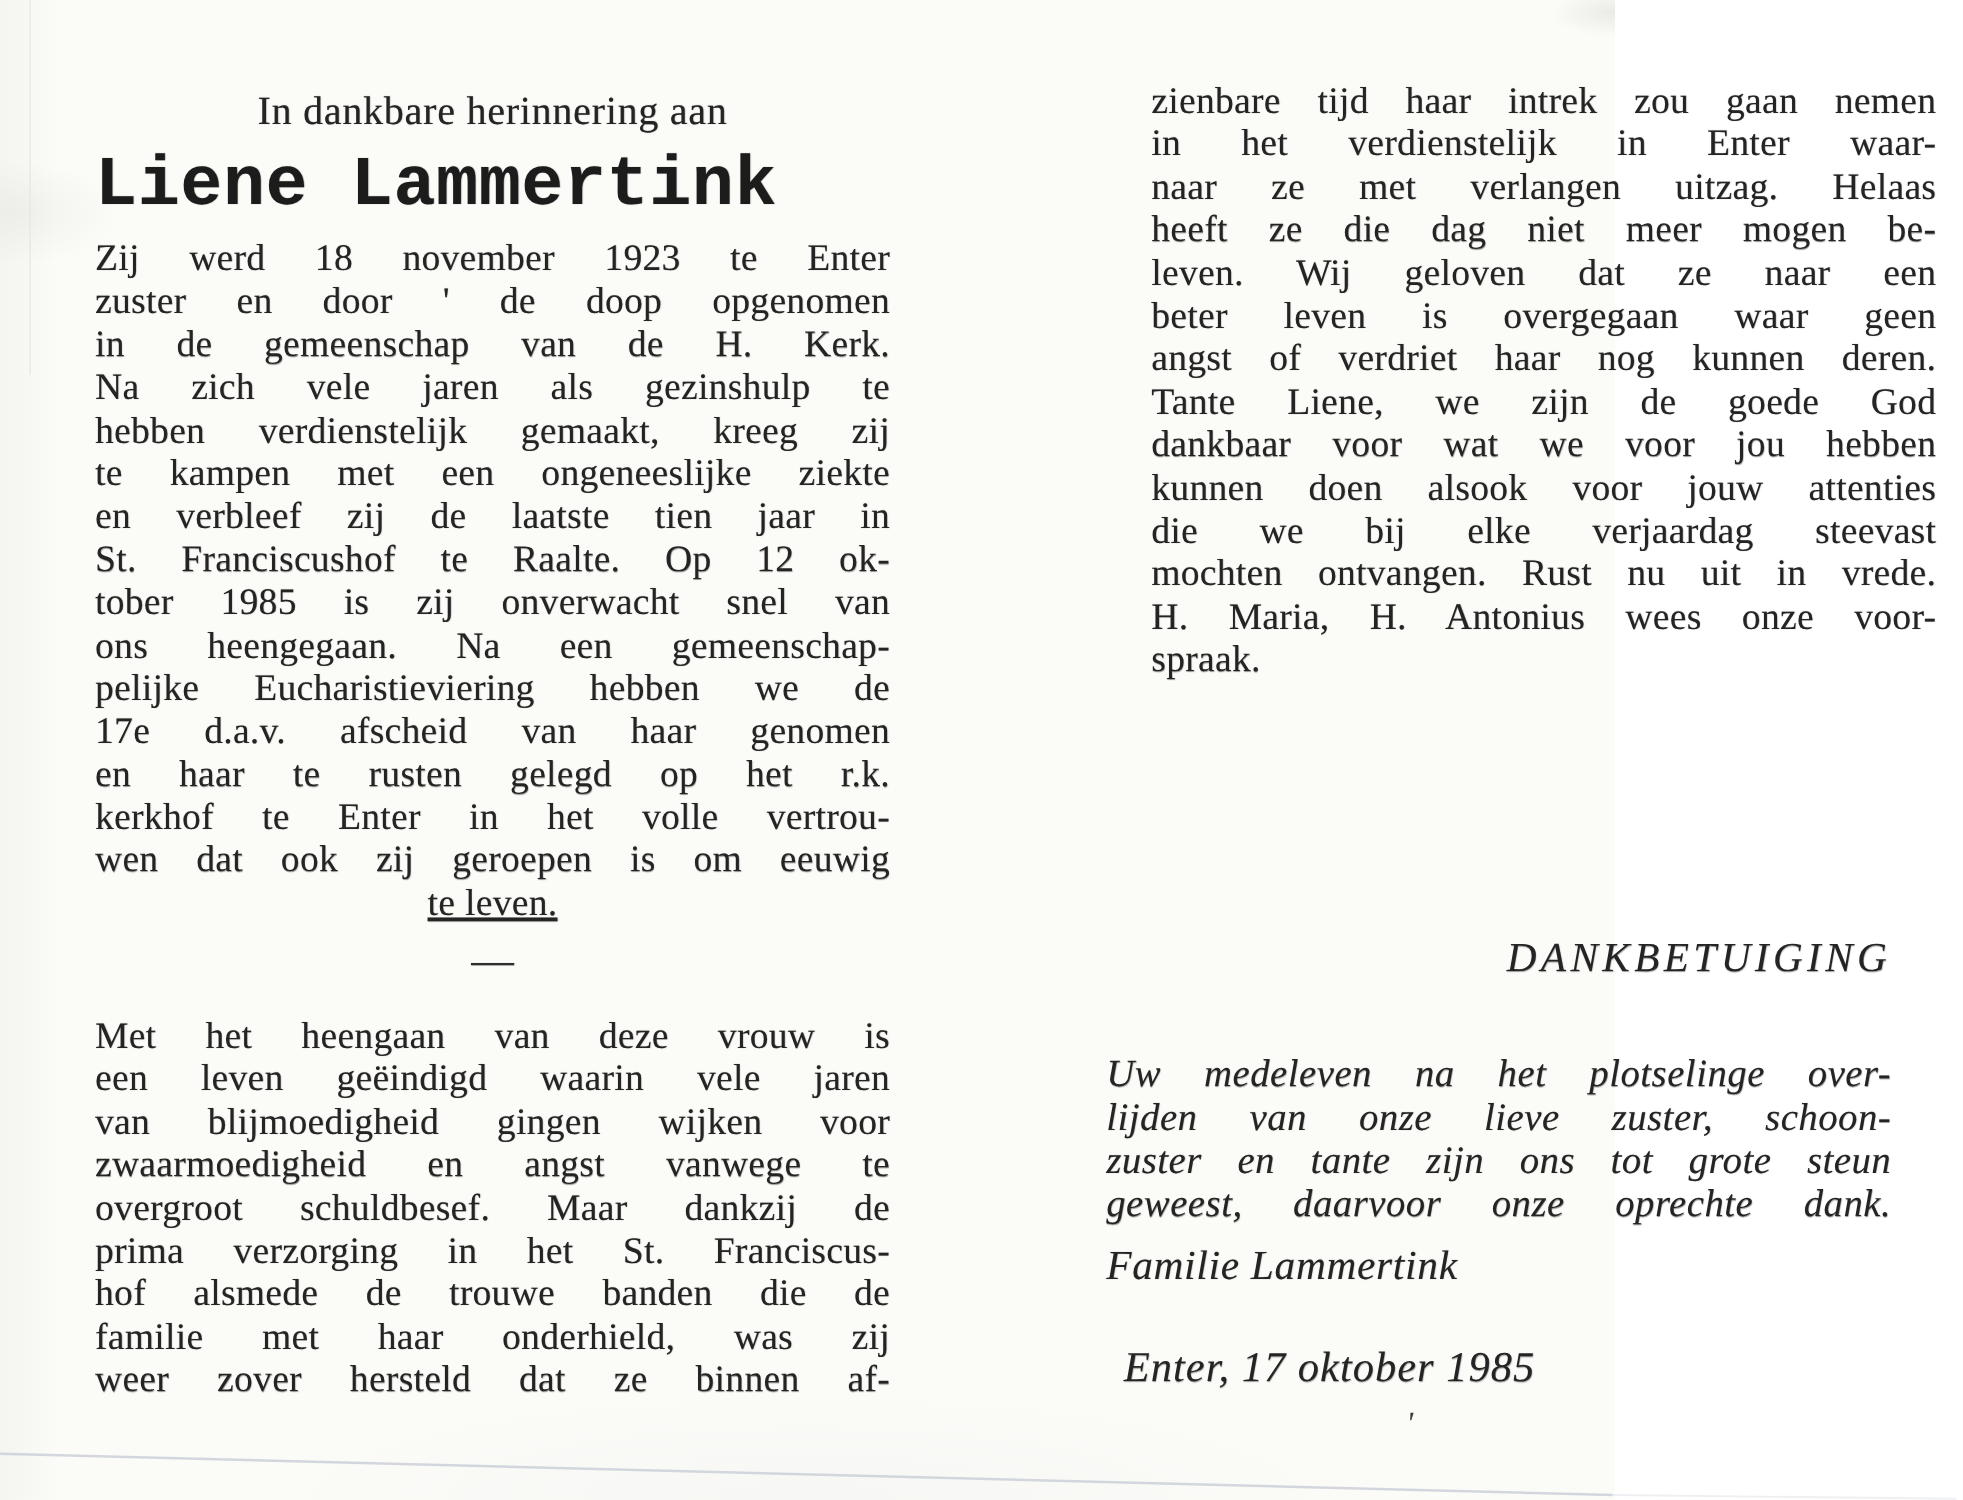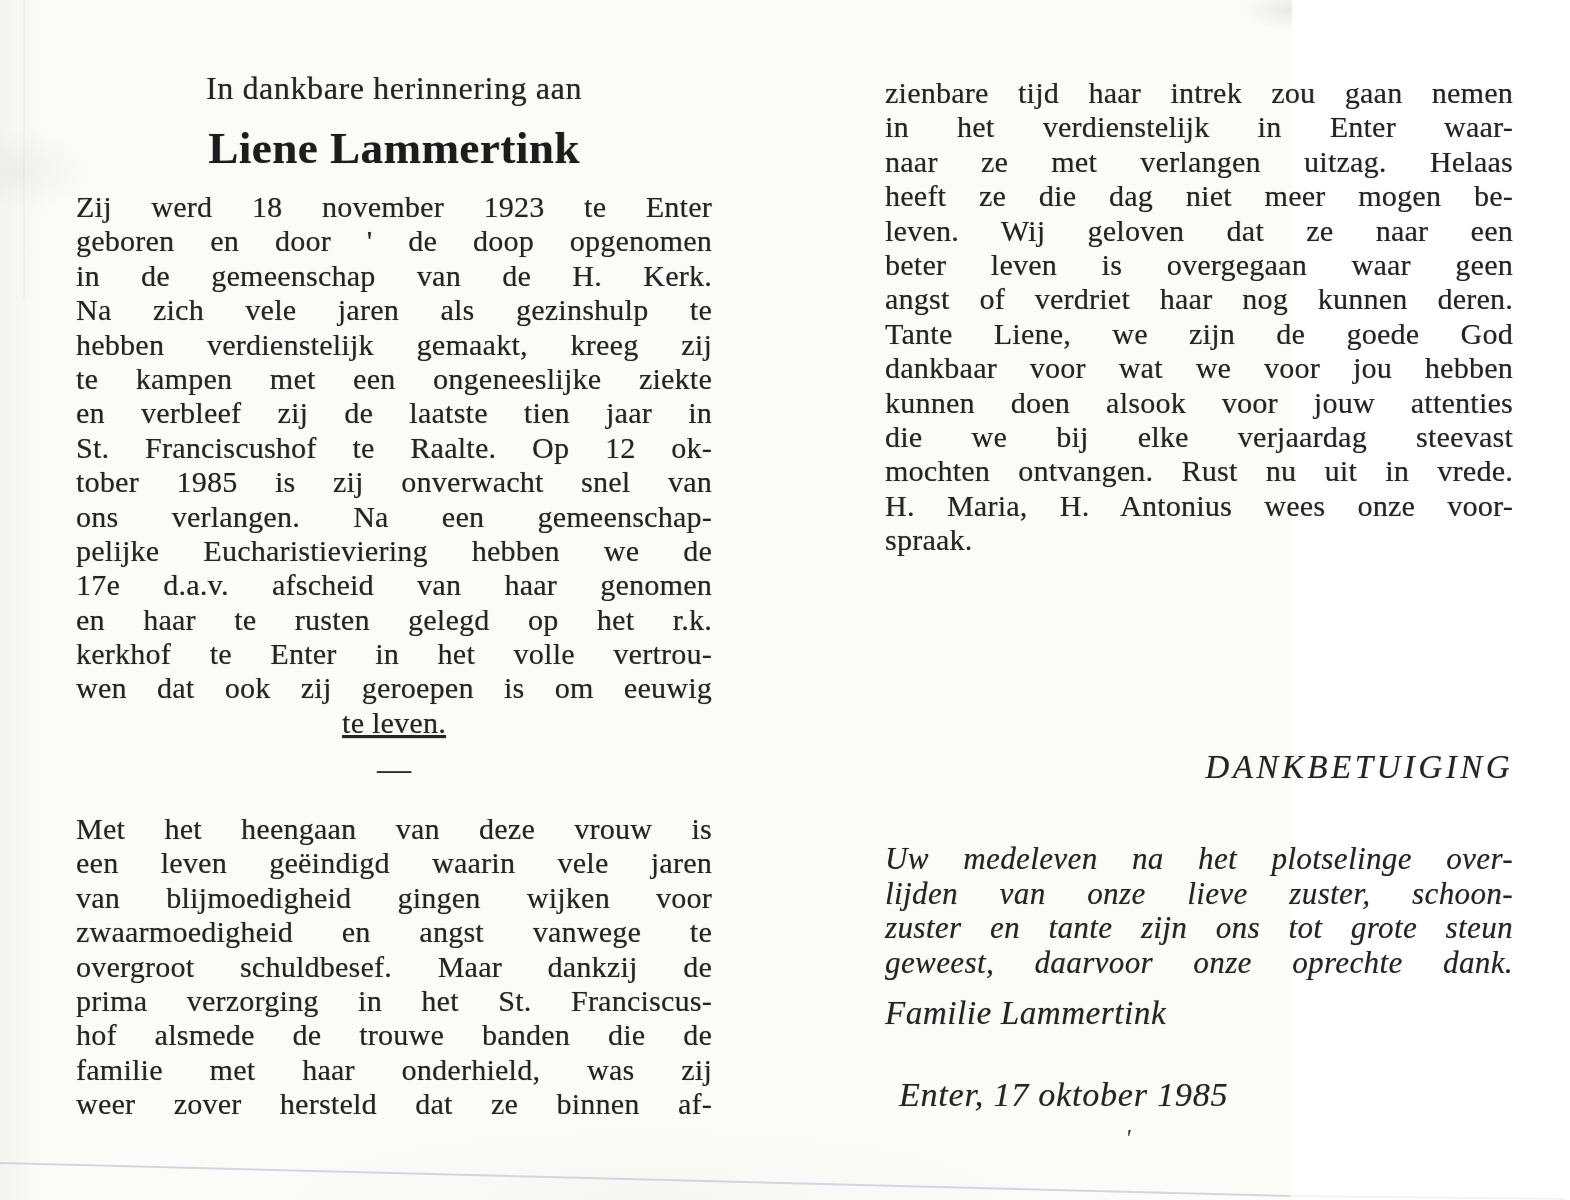--- a/index.html
+++ b/index.html
@@ -45,7 +45,7 @@
   .para { position: absolute; left: 0; width: 100%; }
   .para1  { top: 190px; }
   .para2  { top: 812px; }
-  .rpara1 { top: 76px;  }
+  .rpara1 { top: 64px; margin-left: 36px;  }
   .rpara2 { top: 842px; }
 
   .line {

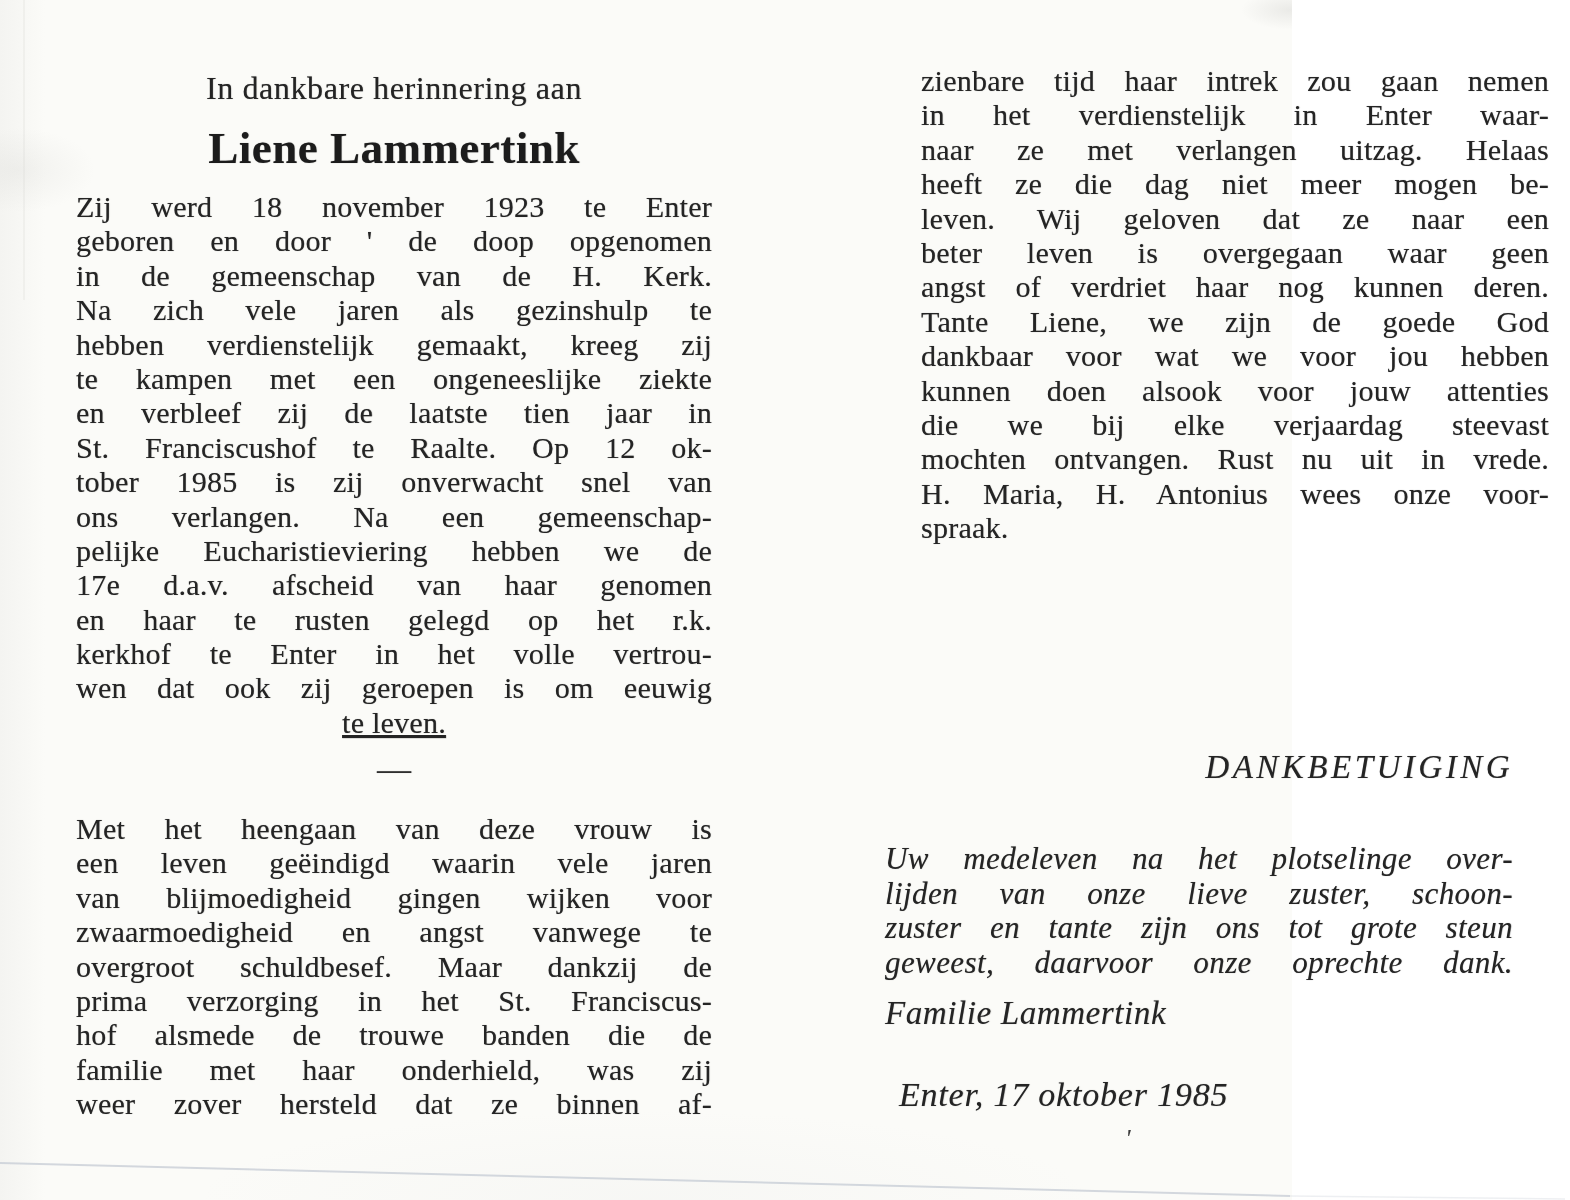--- a/index.html
+++ b/index.html
@@ -34,10 +34,10 @@
   .name {
     position: absolute; left: 0; width: 100%;
     top: 126px;
-    font-family: Liberation Serif, serif;
+    font-family: Liberation Mono, monospace;
     font-weight: bold;
-    font-size: 45px; line-height: 44px;
-    text-align: center;
+    font-size: 56px; line-height: 44px;
+    text-align: left;
     color: #1c1c1c;
     letter-spacing: 0.5px;
     text-shadow: 0.4px 0.4px 0.9px rgba(20,20,20,0.45);

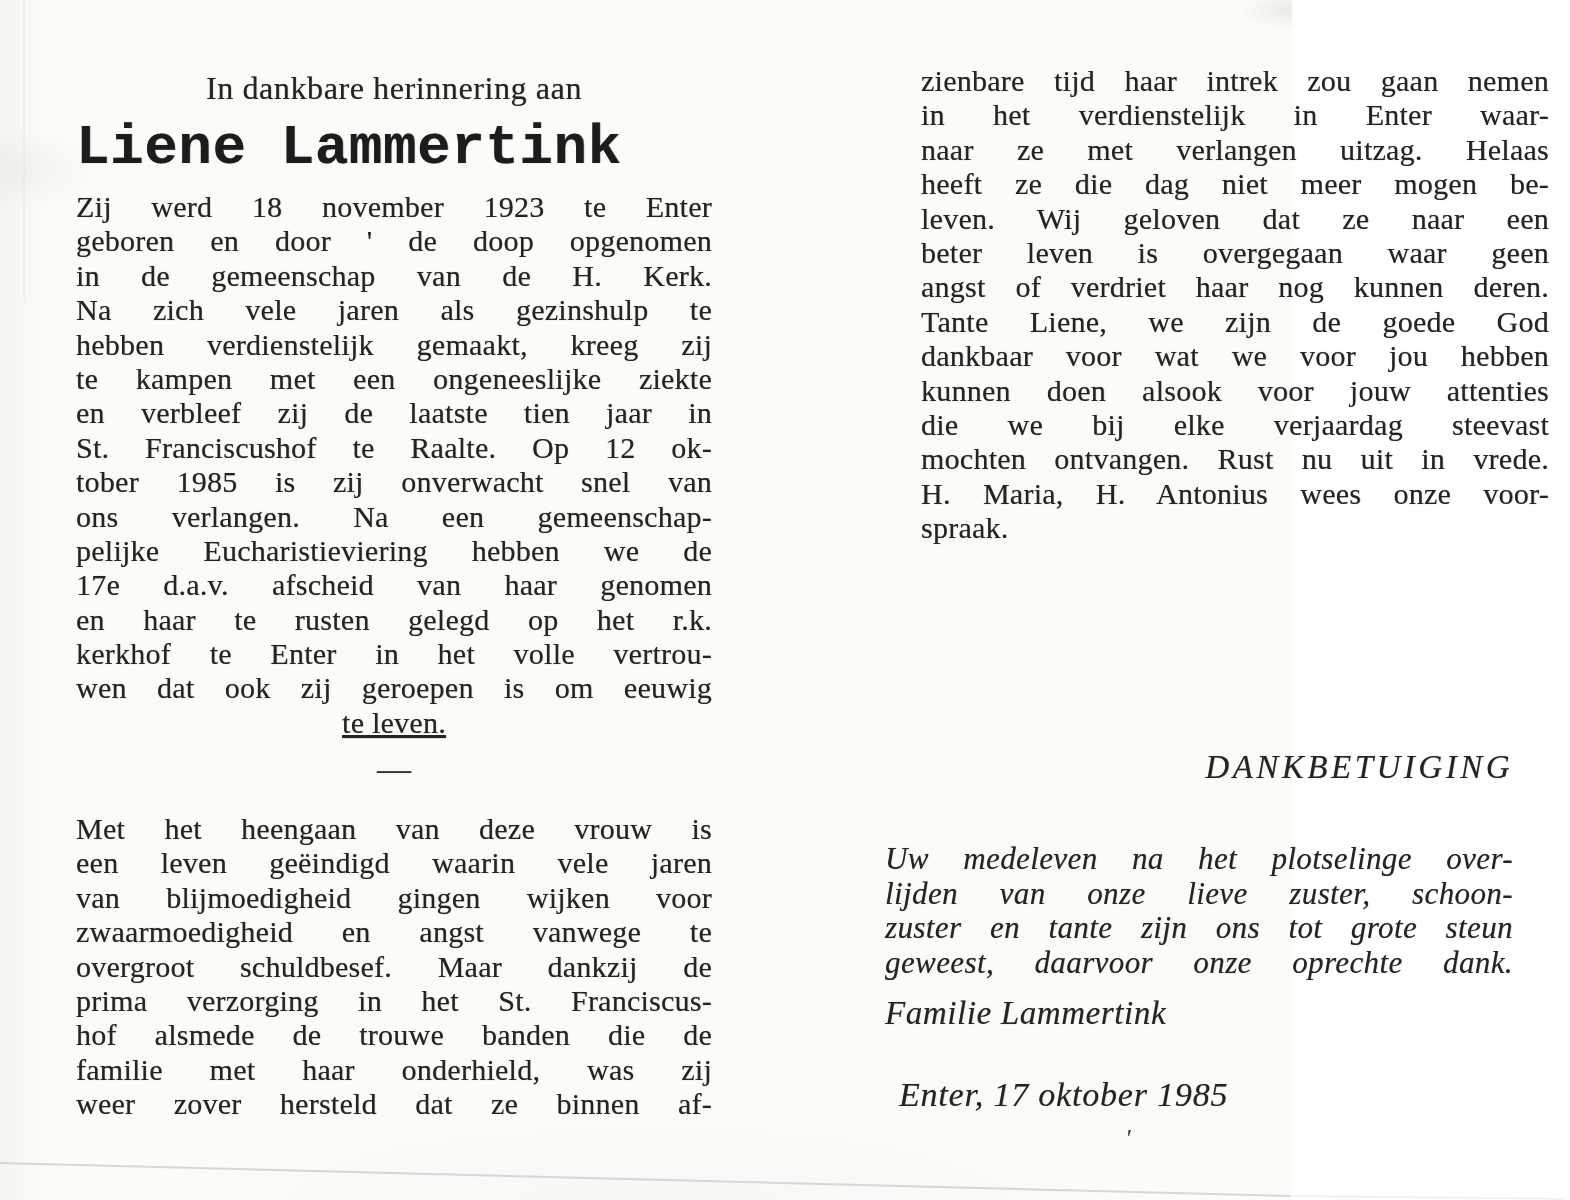--- a/index.html
+++ b/index.html
@@ -124,7 +124,7 @@
     <div class="name">Liene Lammertink</div>
     <div class="para para1">
         <div class="line">Zij werd 18 november 1923 te Enter</div>
-        <div class="line">geboren en door ' de doop opgenomen</div>
+        <div class="line">zuster en door ' de doop opgenomen</div>
         <div class="line">in de gemeenschap van de H. Kerk.</div>
         <div class="line">Na zich vele jaren als gezinshulp te</div>
         <div class="line">hebben verdienstelijk gemaakt, kreeg zij</div>

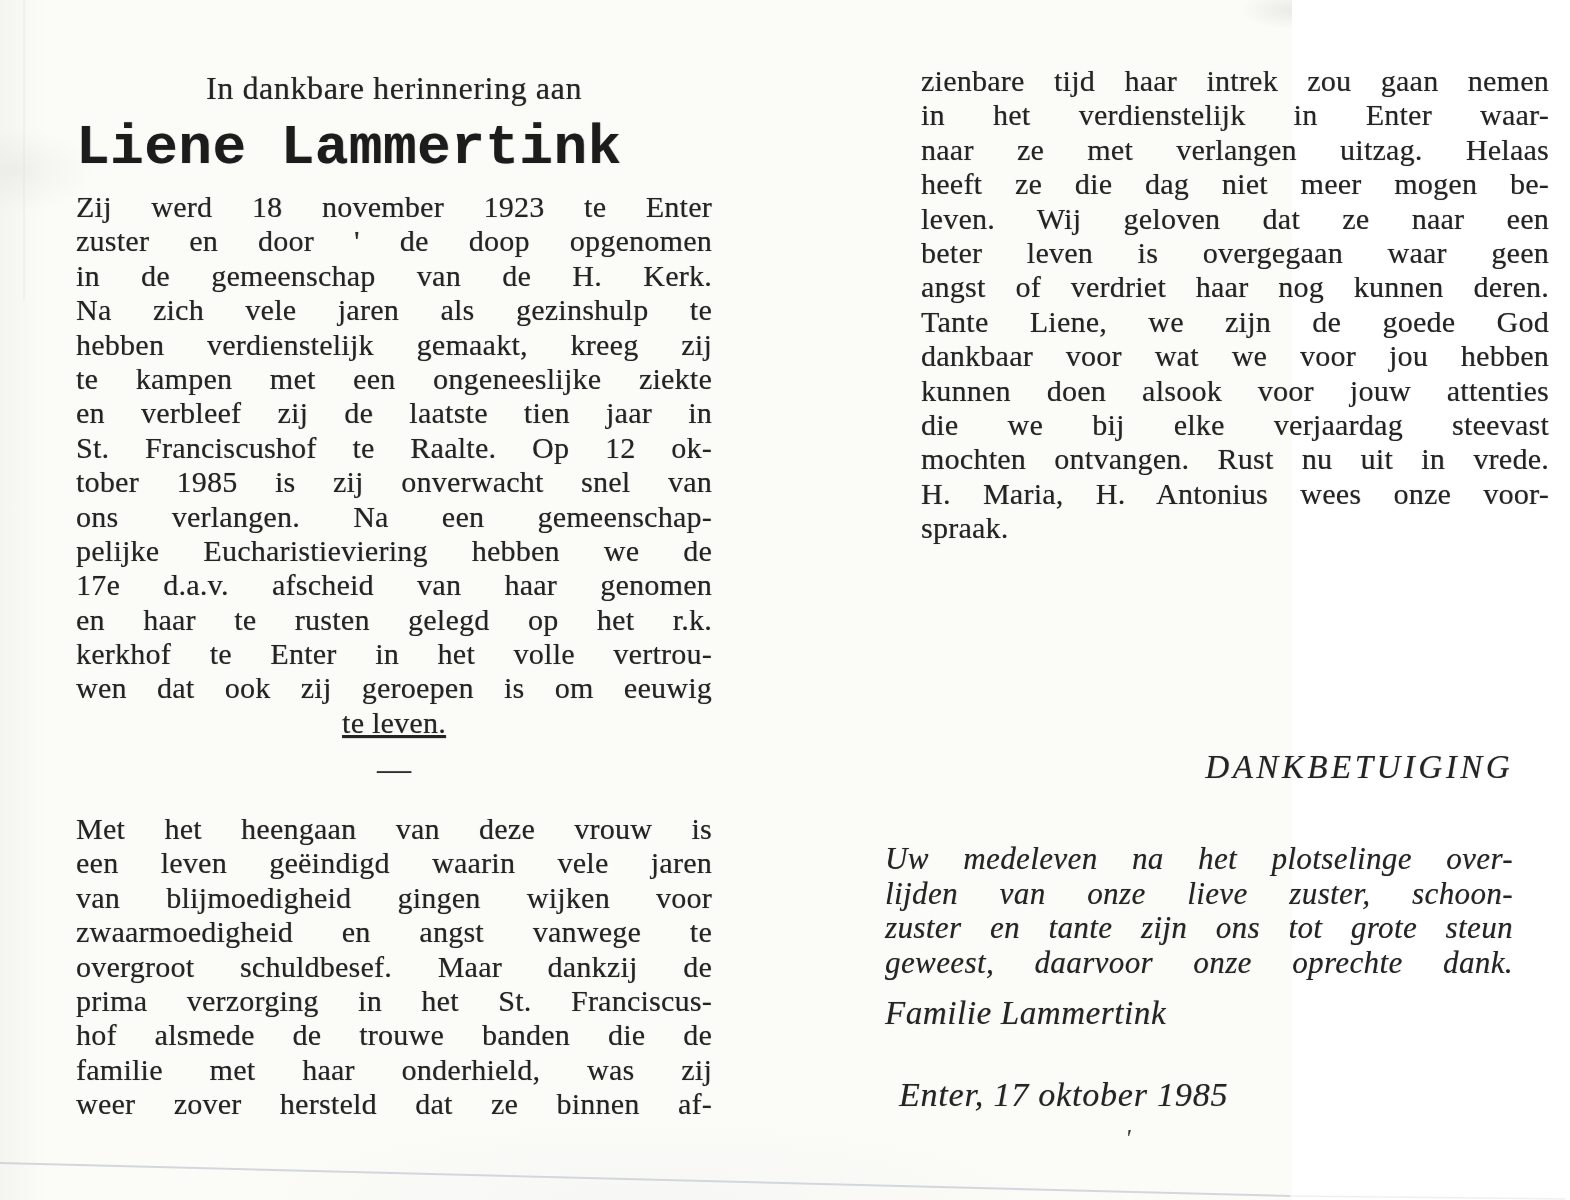--- a/index.html
+++ b/index.html
@@ -132,7 +132,7 @@
         <div class="line">en verbleef zij de laatste tien jaar in</div>
         <div class="line">St. Franciscushof te Raalte. Op 12 ok-</div>
         <div class="line">tober 1985 is zij onverwacht snel van</div>
-        <div class="line">ons verlangen. Na een gemeenschap-</div>
+        <div class="line">ons heengegaan. Na een gemeenschap-</div>
         <div class="line">pelijke Eucharistieviering hebben we de</div>
         <div class="line">17e d.a.v. afscheid van haar genomen</div>
         <div class="line">en haar te rusten gelegd op het r.k.</div>

